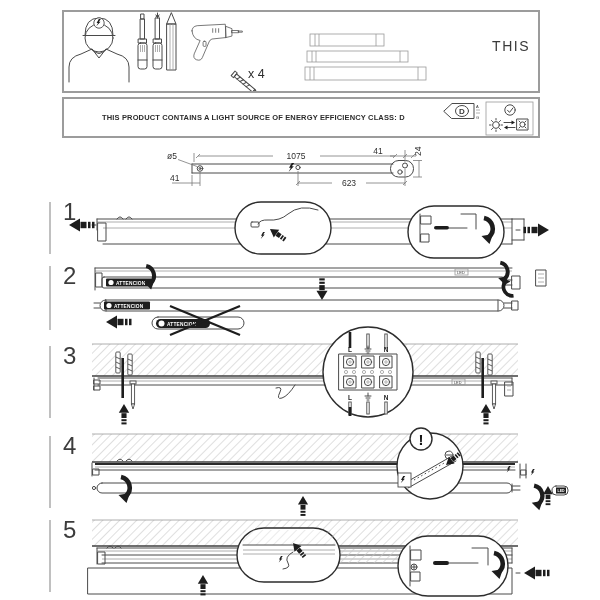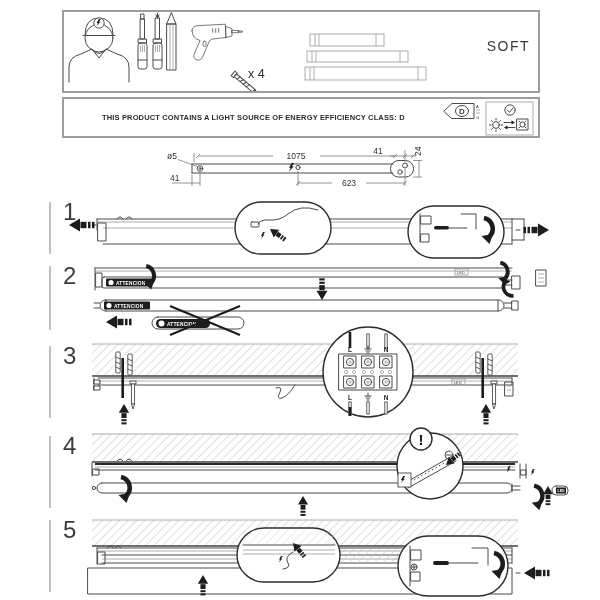--- a/index.html
+++ b/index.html
@@ -138,7 +138,7 @@
           <line class="lt" x1="354" y1="55" x2="354" y2="68"></line>
       </g>
     </svg>
-    <div class="brand">SOFT</div>
+    <div class="brand">THIS</div>
   </div>
 
   <div class="panel energy-panel">

